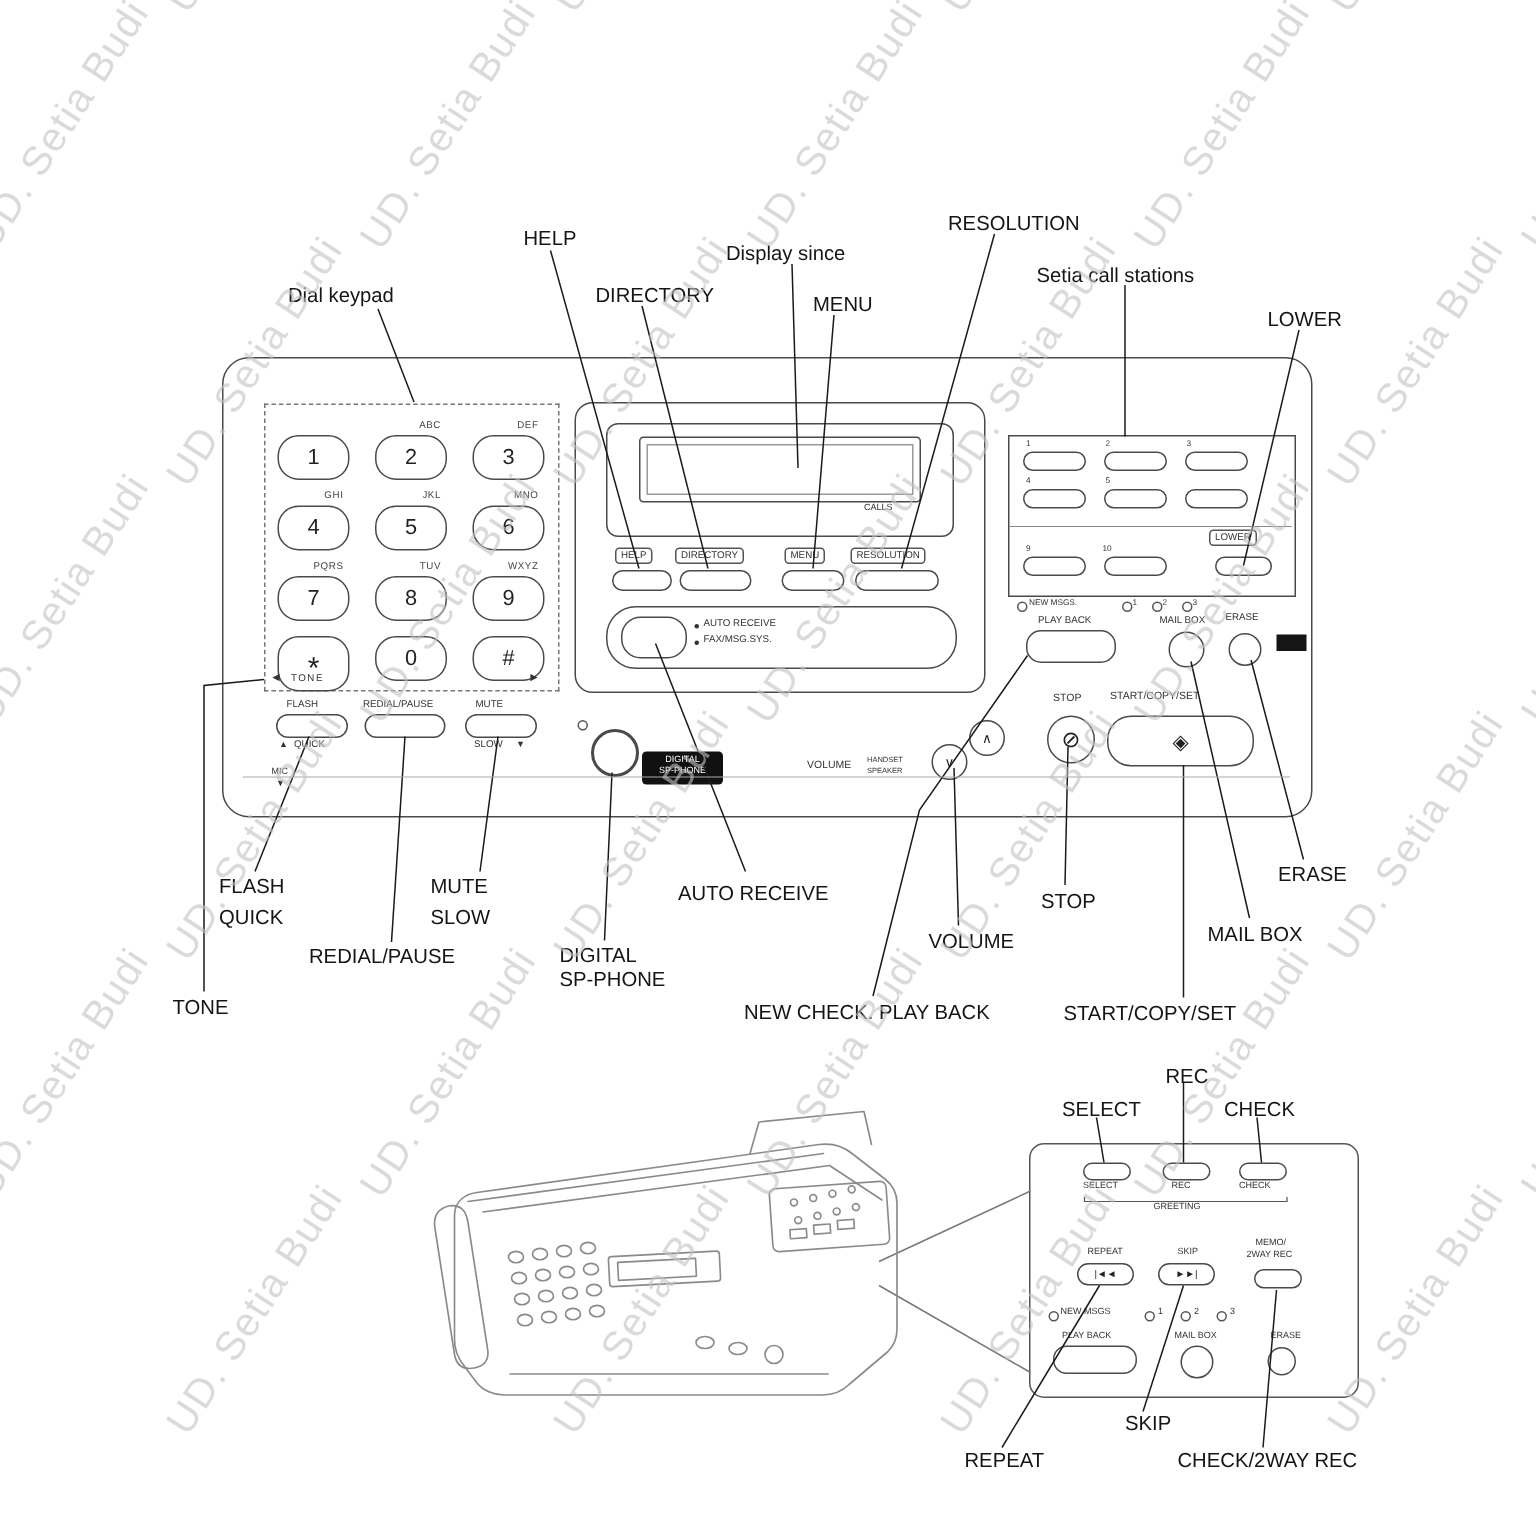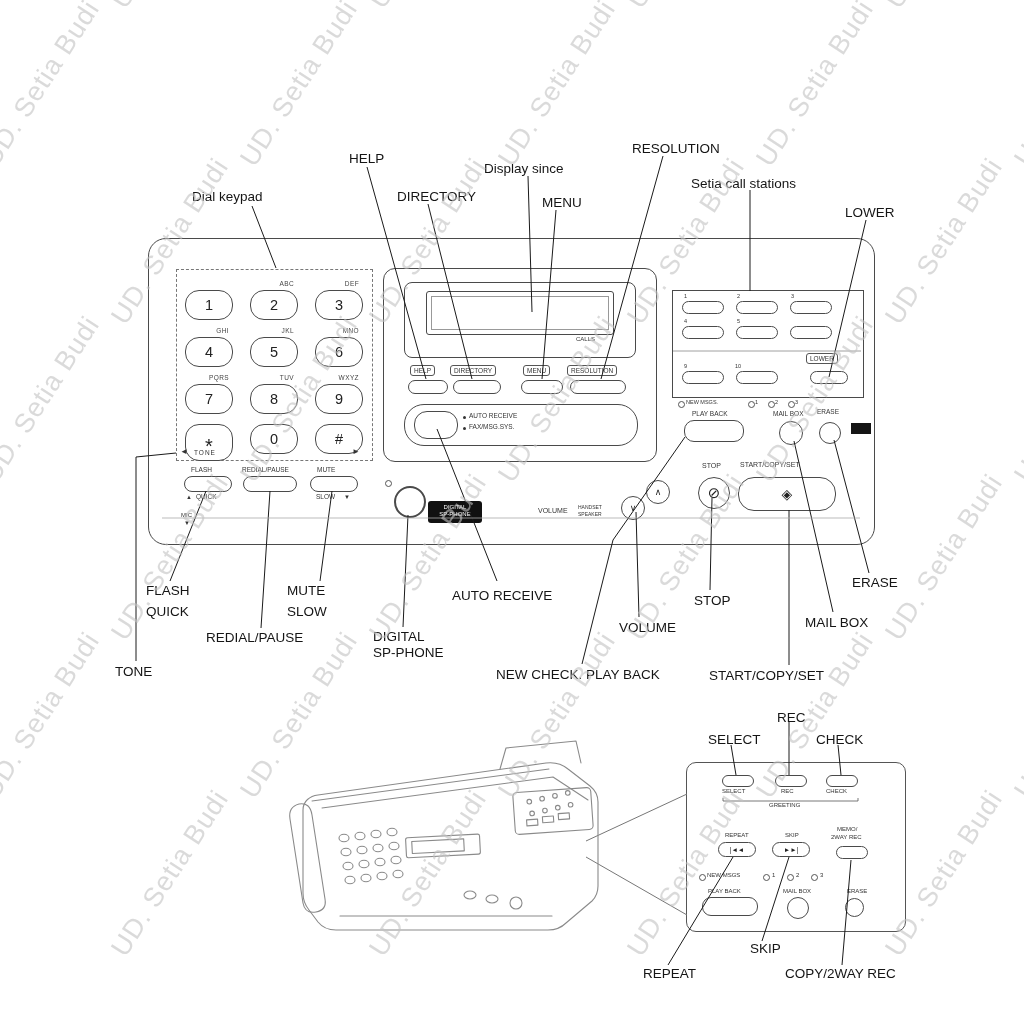--- a/index.html
+++ b/index.html
@@ -260,7 +260,7 @@
   <span class="callout" style="left:816px;top:732px">CHECK</span>
   <span class="callout" style="left:750px;top:941px">SKIP</span>
   <span class="callout" style="left:643px;top:966px">REPEAT</span>
-  <span class="callout" style="left:785px;top:966px">COPY/2WAY REC</span>
+  <span class="callout" style="left:785px;top:966px">CHECK/2WAY REC</span>
 
   <svg class="overlay" width="1024" height="1024" viewBox="0 0 1024 1024">
     <g stroke="#1a1a1a" stroke-width="1" fill="none">

